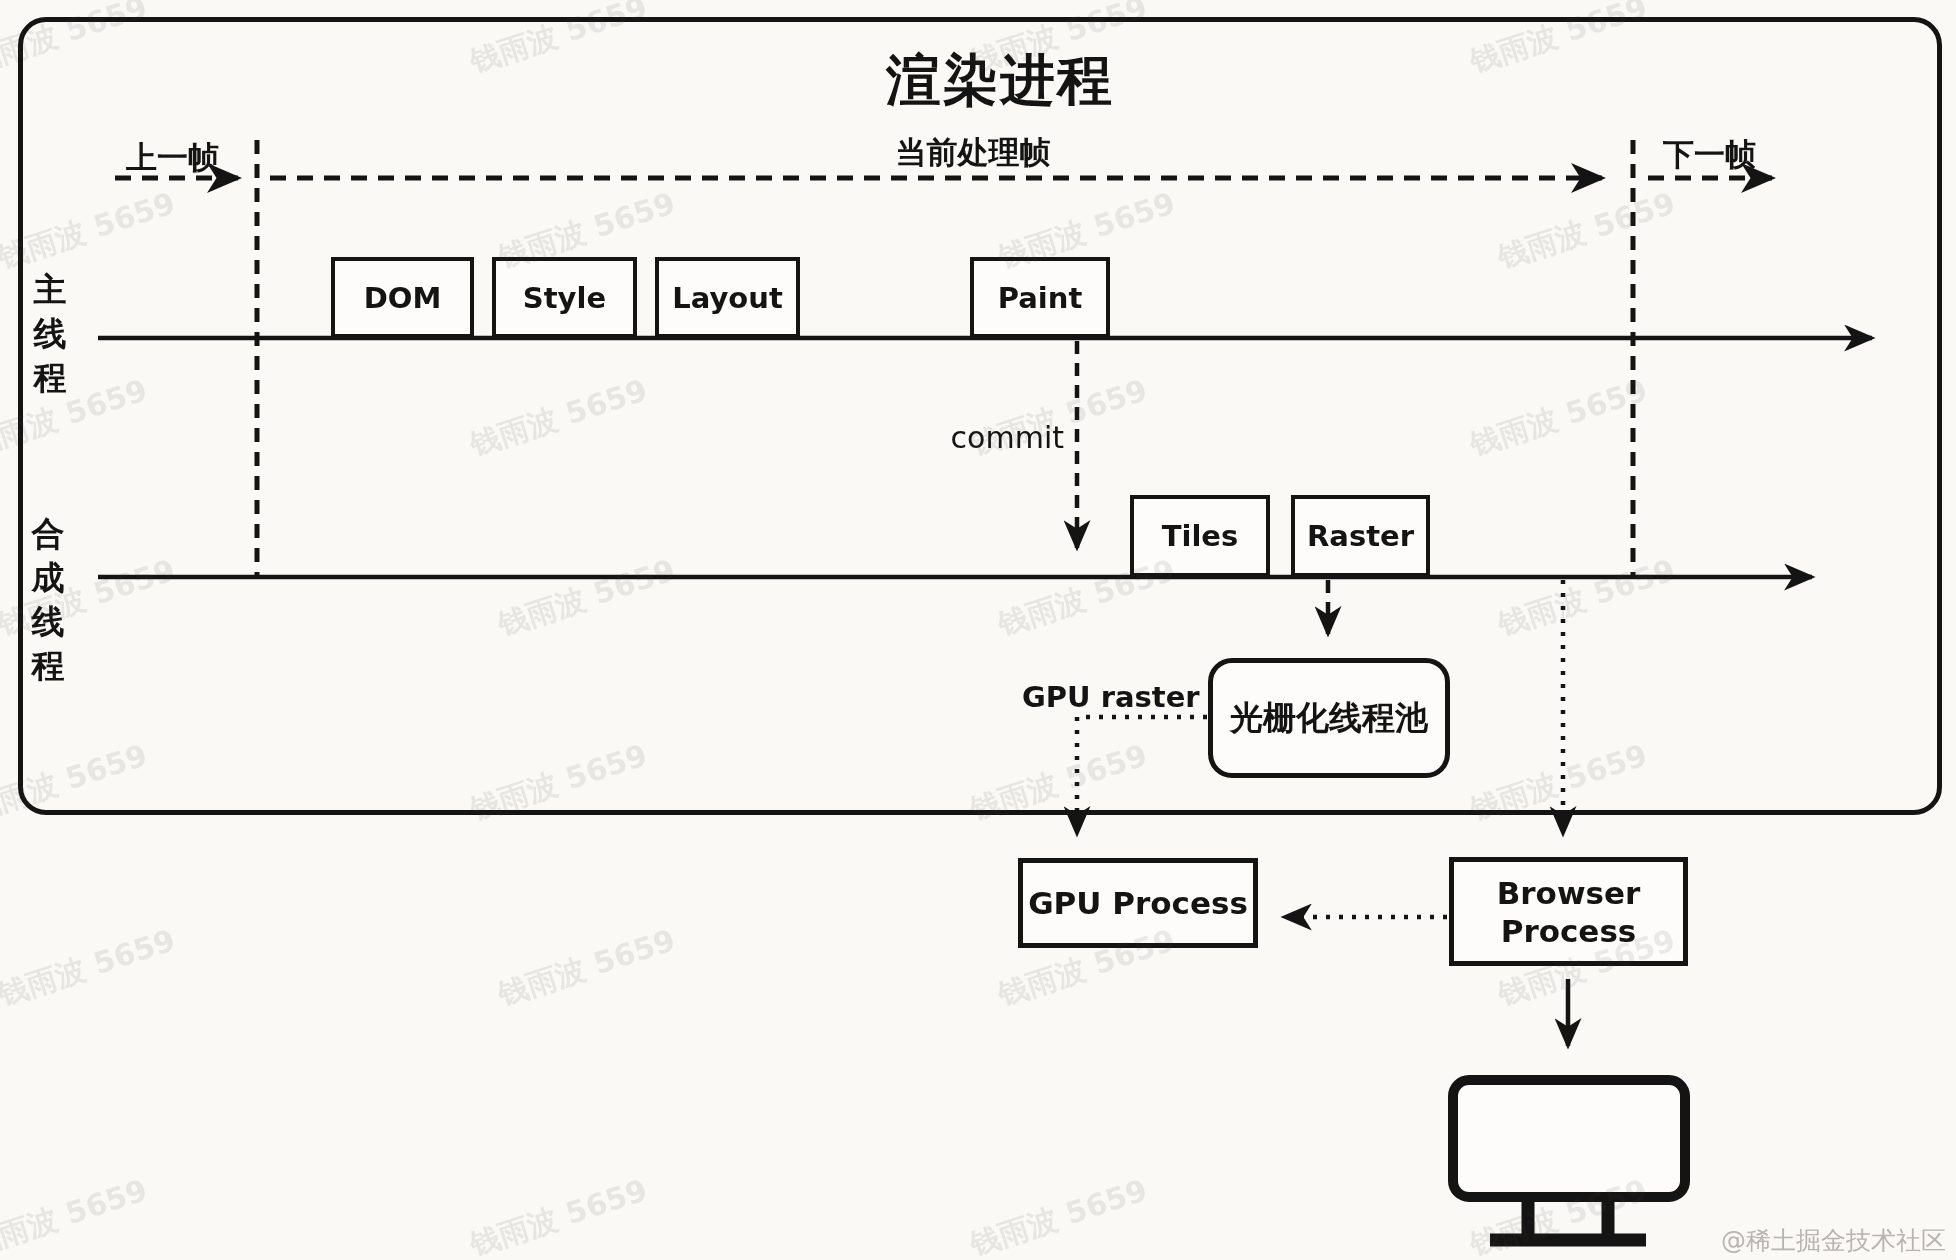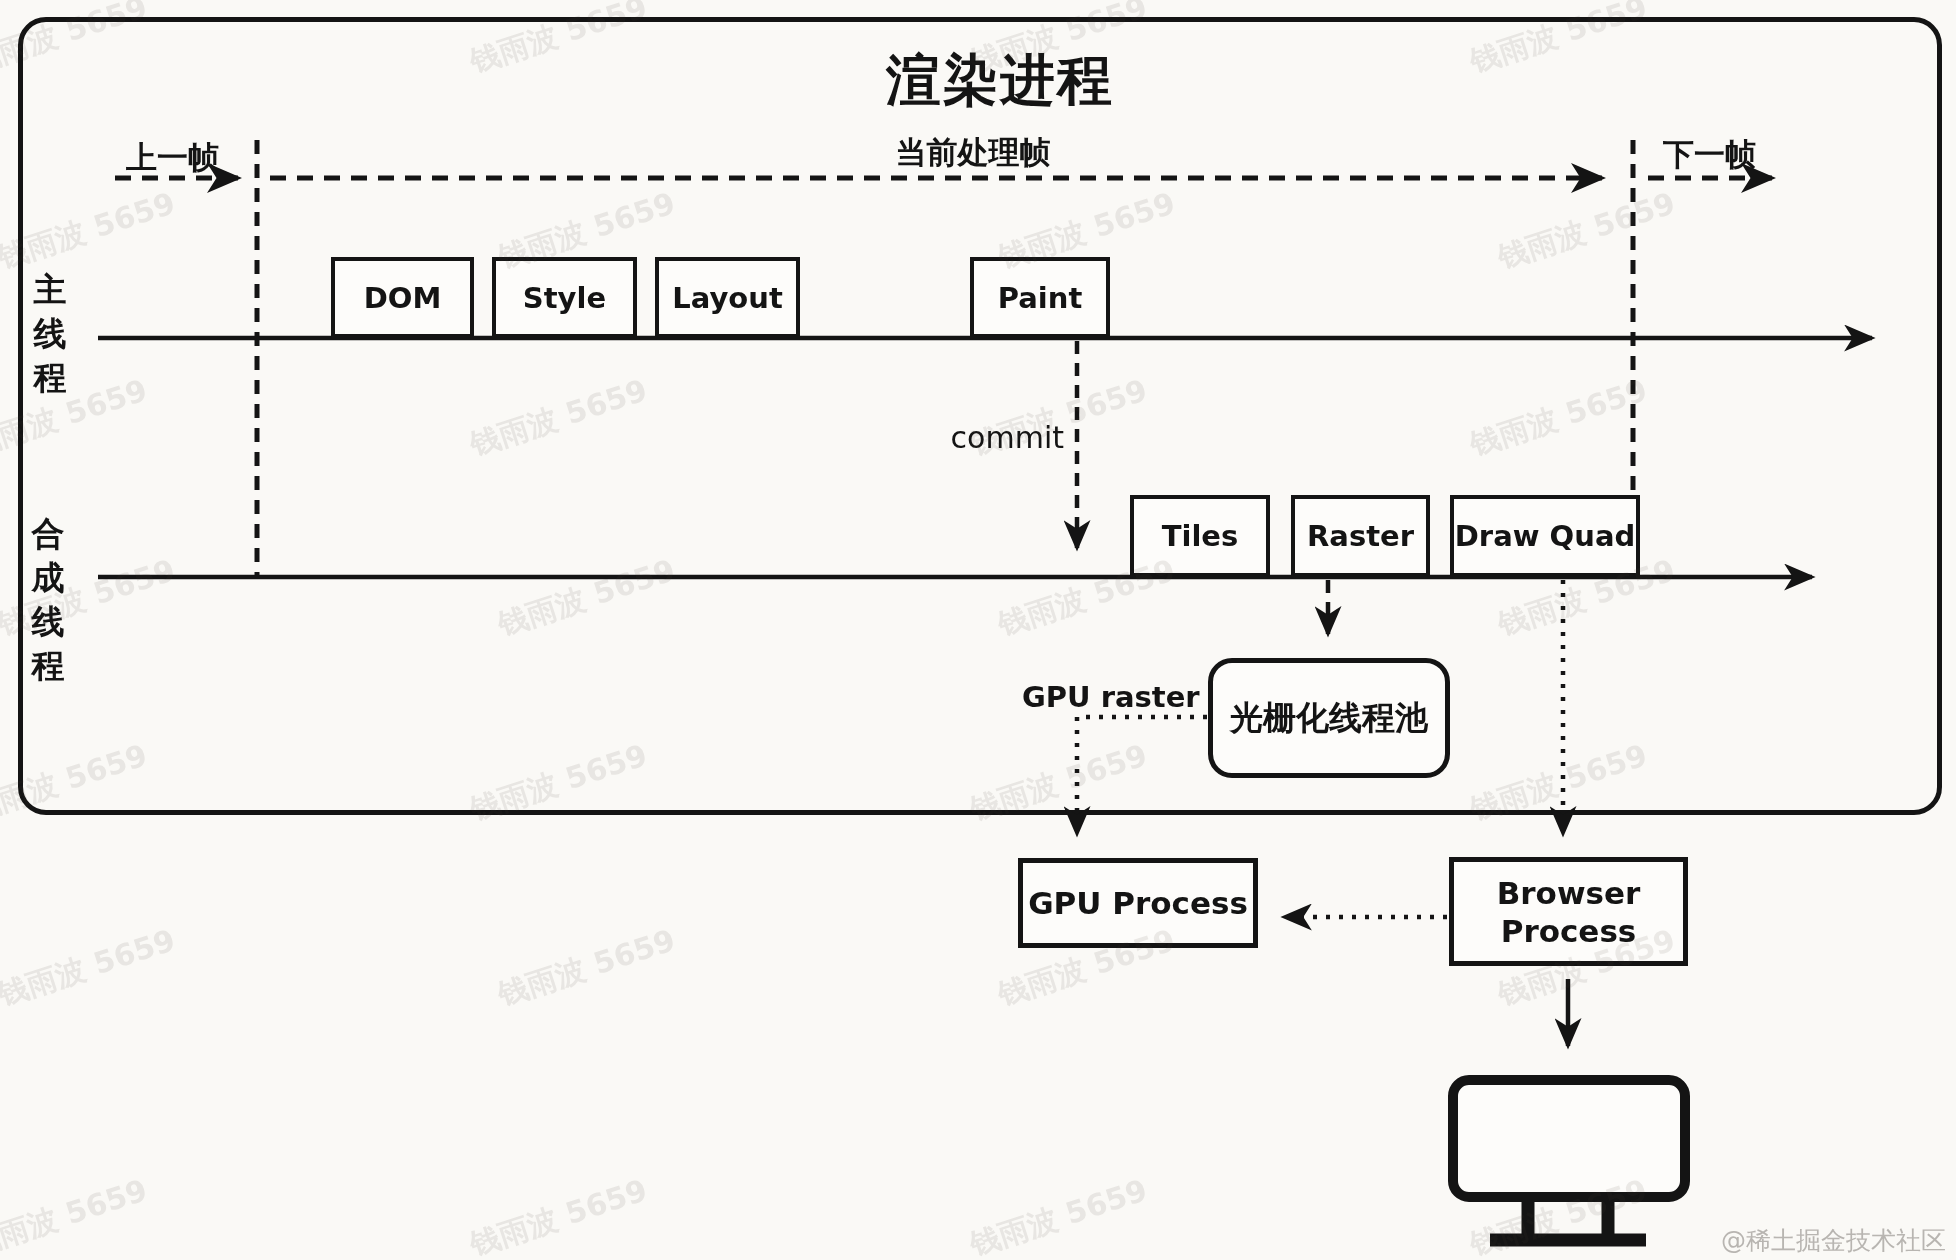--- a/index.html
+++ b/index.html
@@ -155,9 +155,6 @@
   </div>
   <div class="abs task-box row-comp" id="task-raster">
     <span>Raster</span>
-  </div>
-  <div class="abs task-box row-comp" id="task-drawquad">
-    <span>Draw Quad</span>
   </div>
 
   <div class="abs" id="gpu-raster-label">GPU raster</div>

